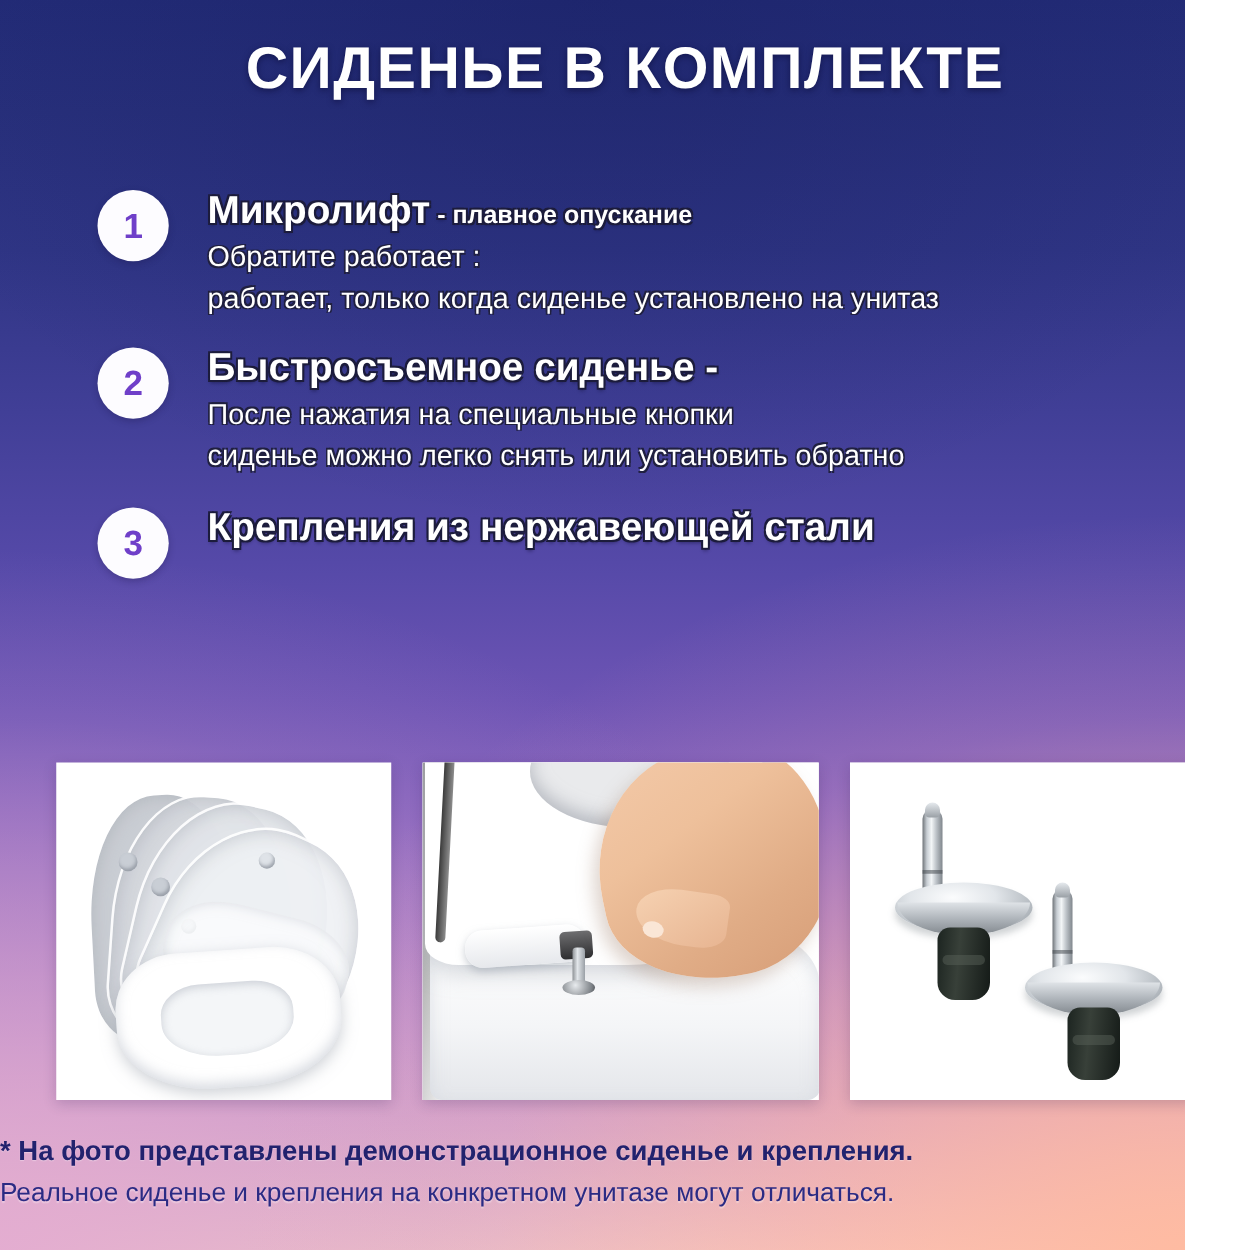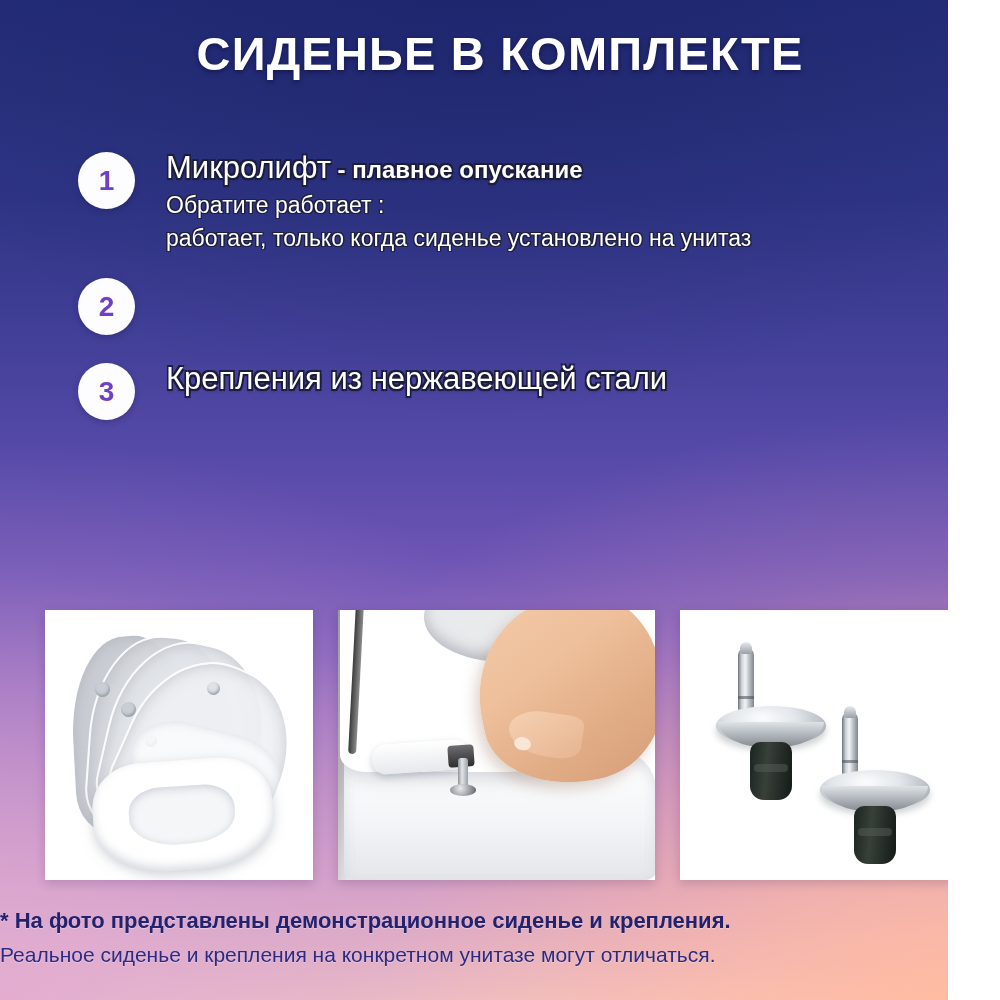--- a/index.html
+++ b/index.html
@@ -99,7 +99,7 @@
   }
   .fhead .strong {
     font-size: 31px;
-    font-weight: 400;
+    font-weight: 700;
   }
   .fhead .sub {
     font-size: 24px;

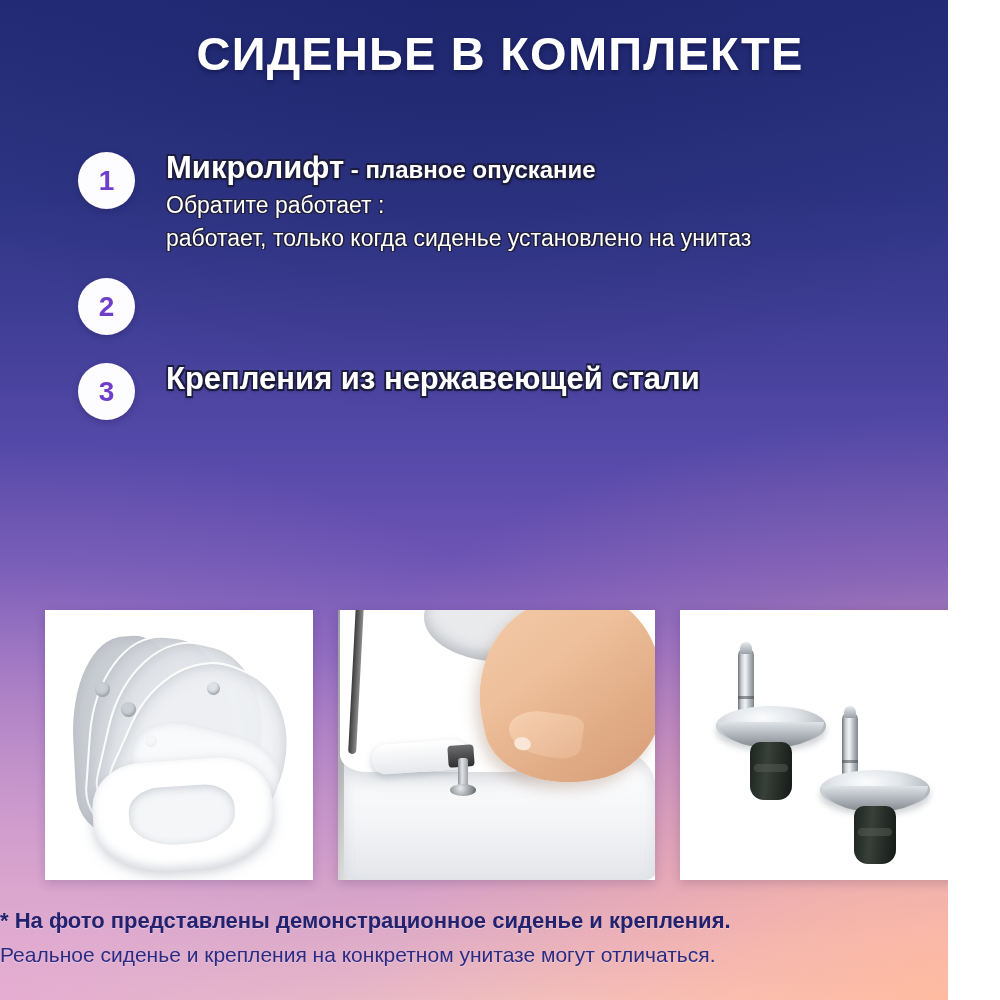--- a/index.html
+++ b/index.html
@@ -102,7 +102,7 @@
     font-weight: 700;
   }
   .fhead .sub {
-    font-size: 24px;
+    font-size: 20px;
     font-weight: 700;
   }
   .fline {

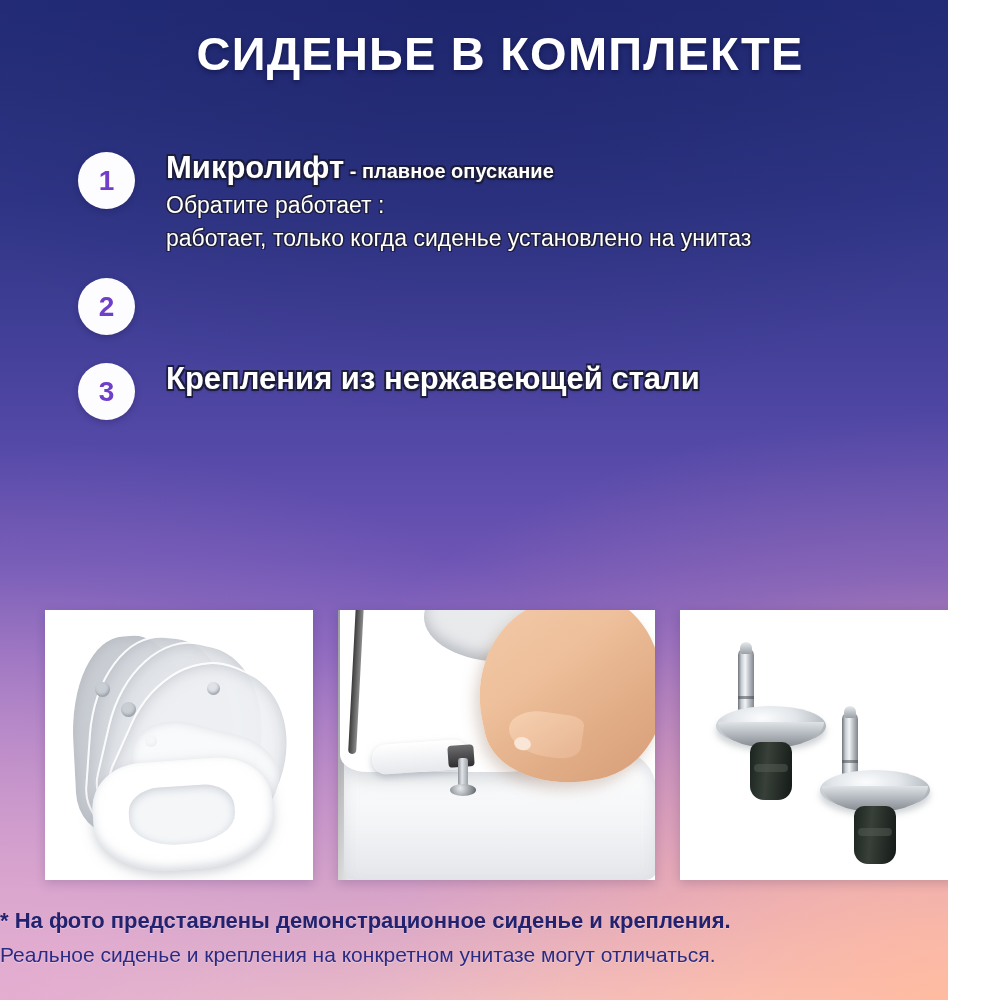--- a/index.html
+++ b/index.html
@@ -391,6 +391,11 @@
 
     <div class="feature f2">
       <div class="badge">2</div>
+      <div class="ftext">
+        <div class="fhead"><span class="strong">Быстросъемное сиденье -</span><span class="sub"></span></div>
+        <div class="fline">После нажатия на специальные кнопки</div>
+        <div class="fline">сиденье можно легко снять или установить обратно</div>
+      </div>
     </div>
 
     <div class="feature f3">

